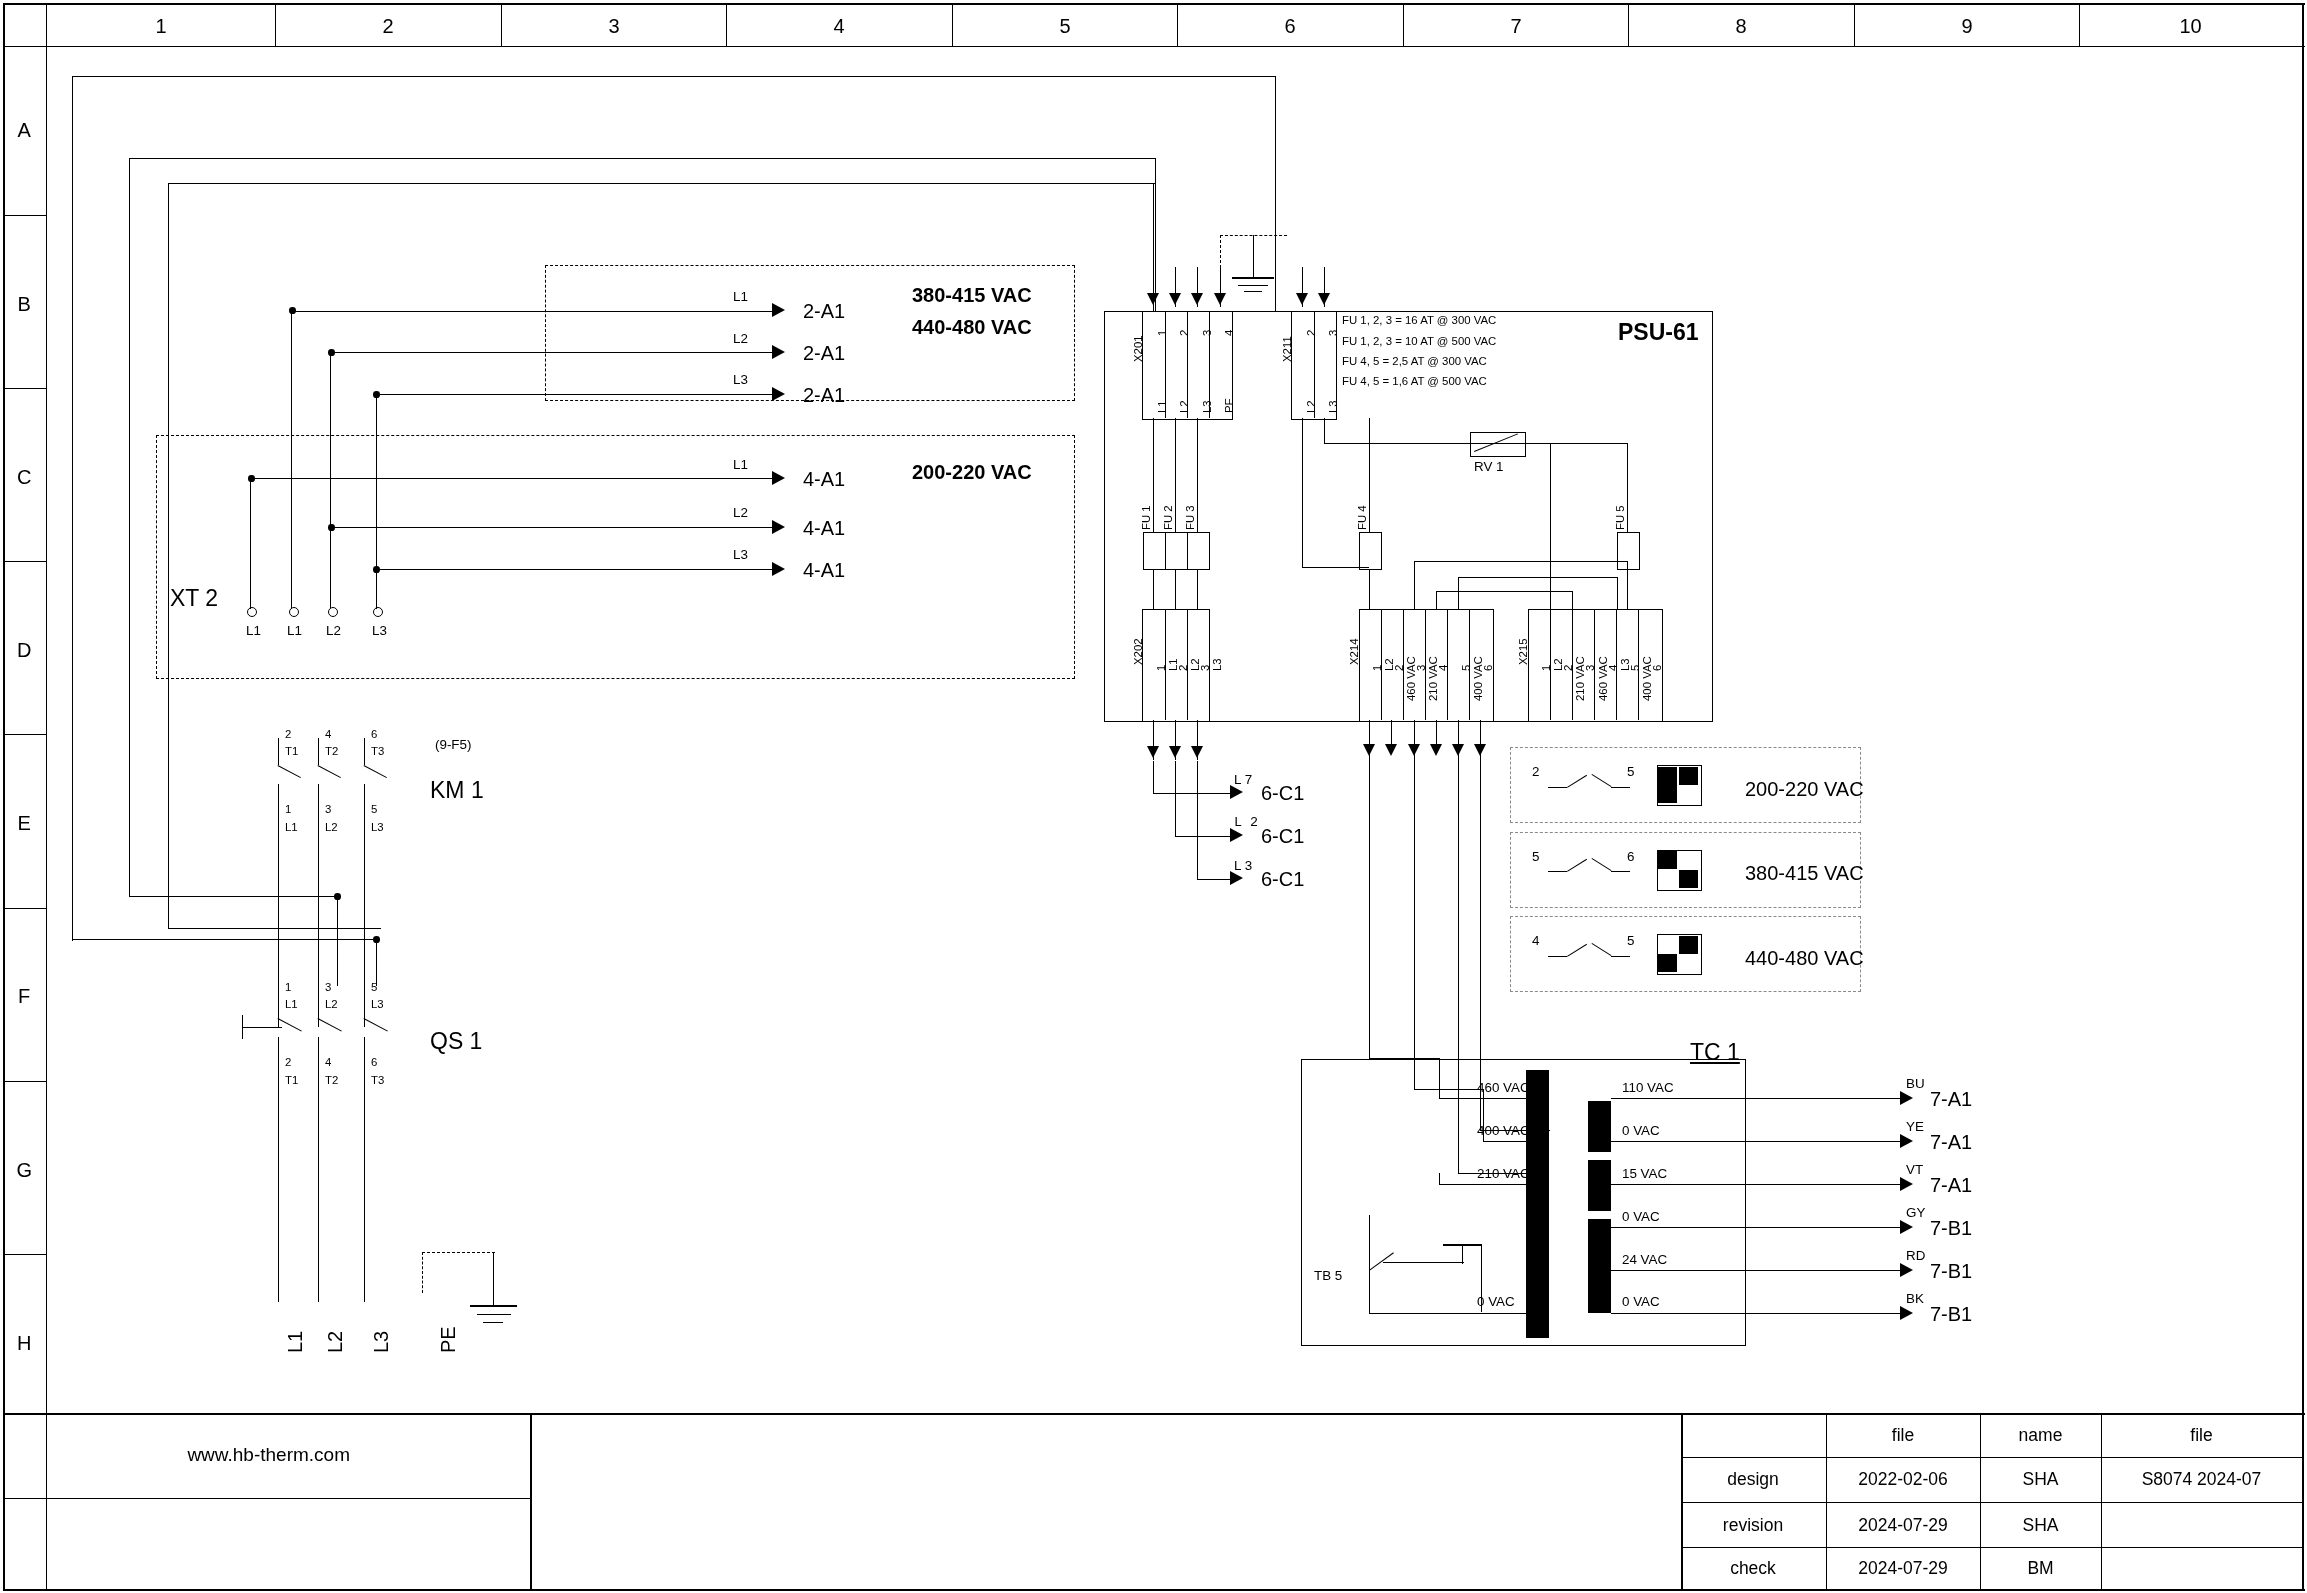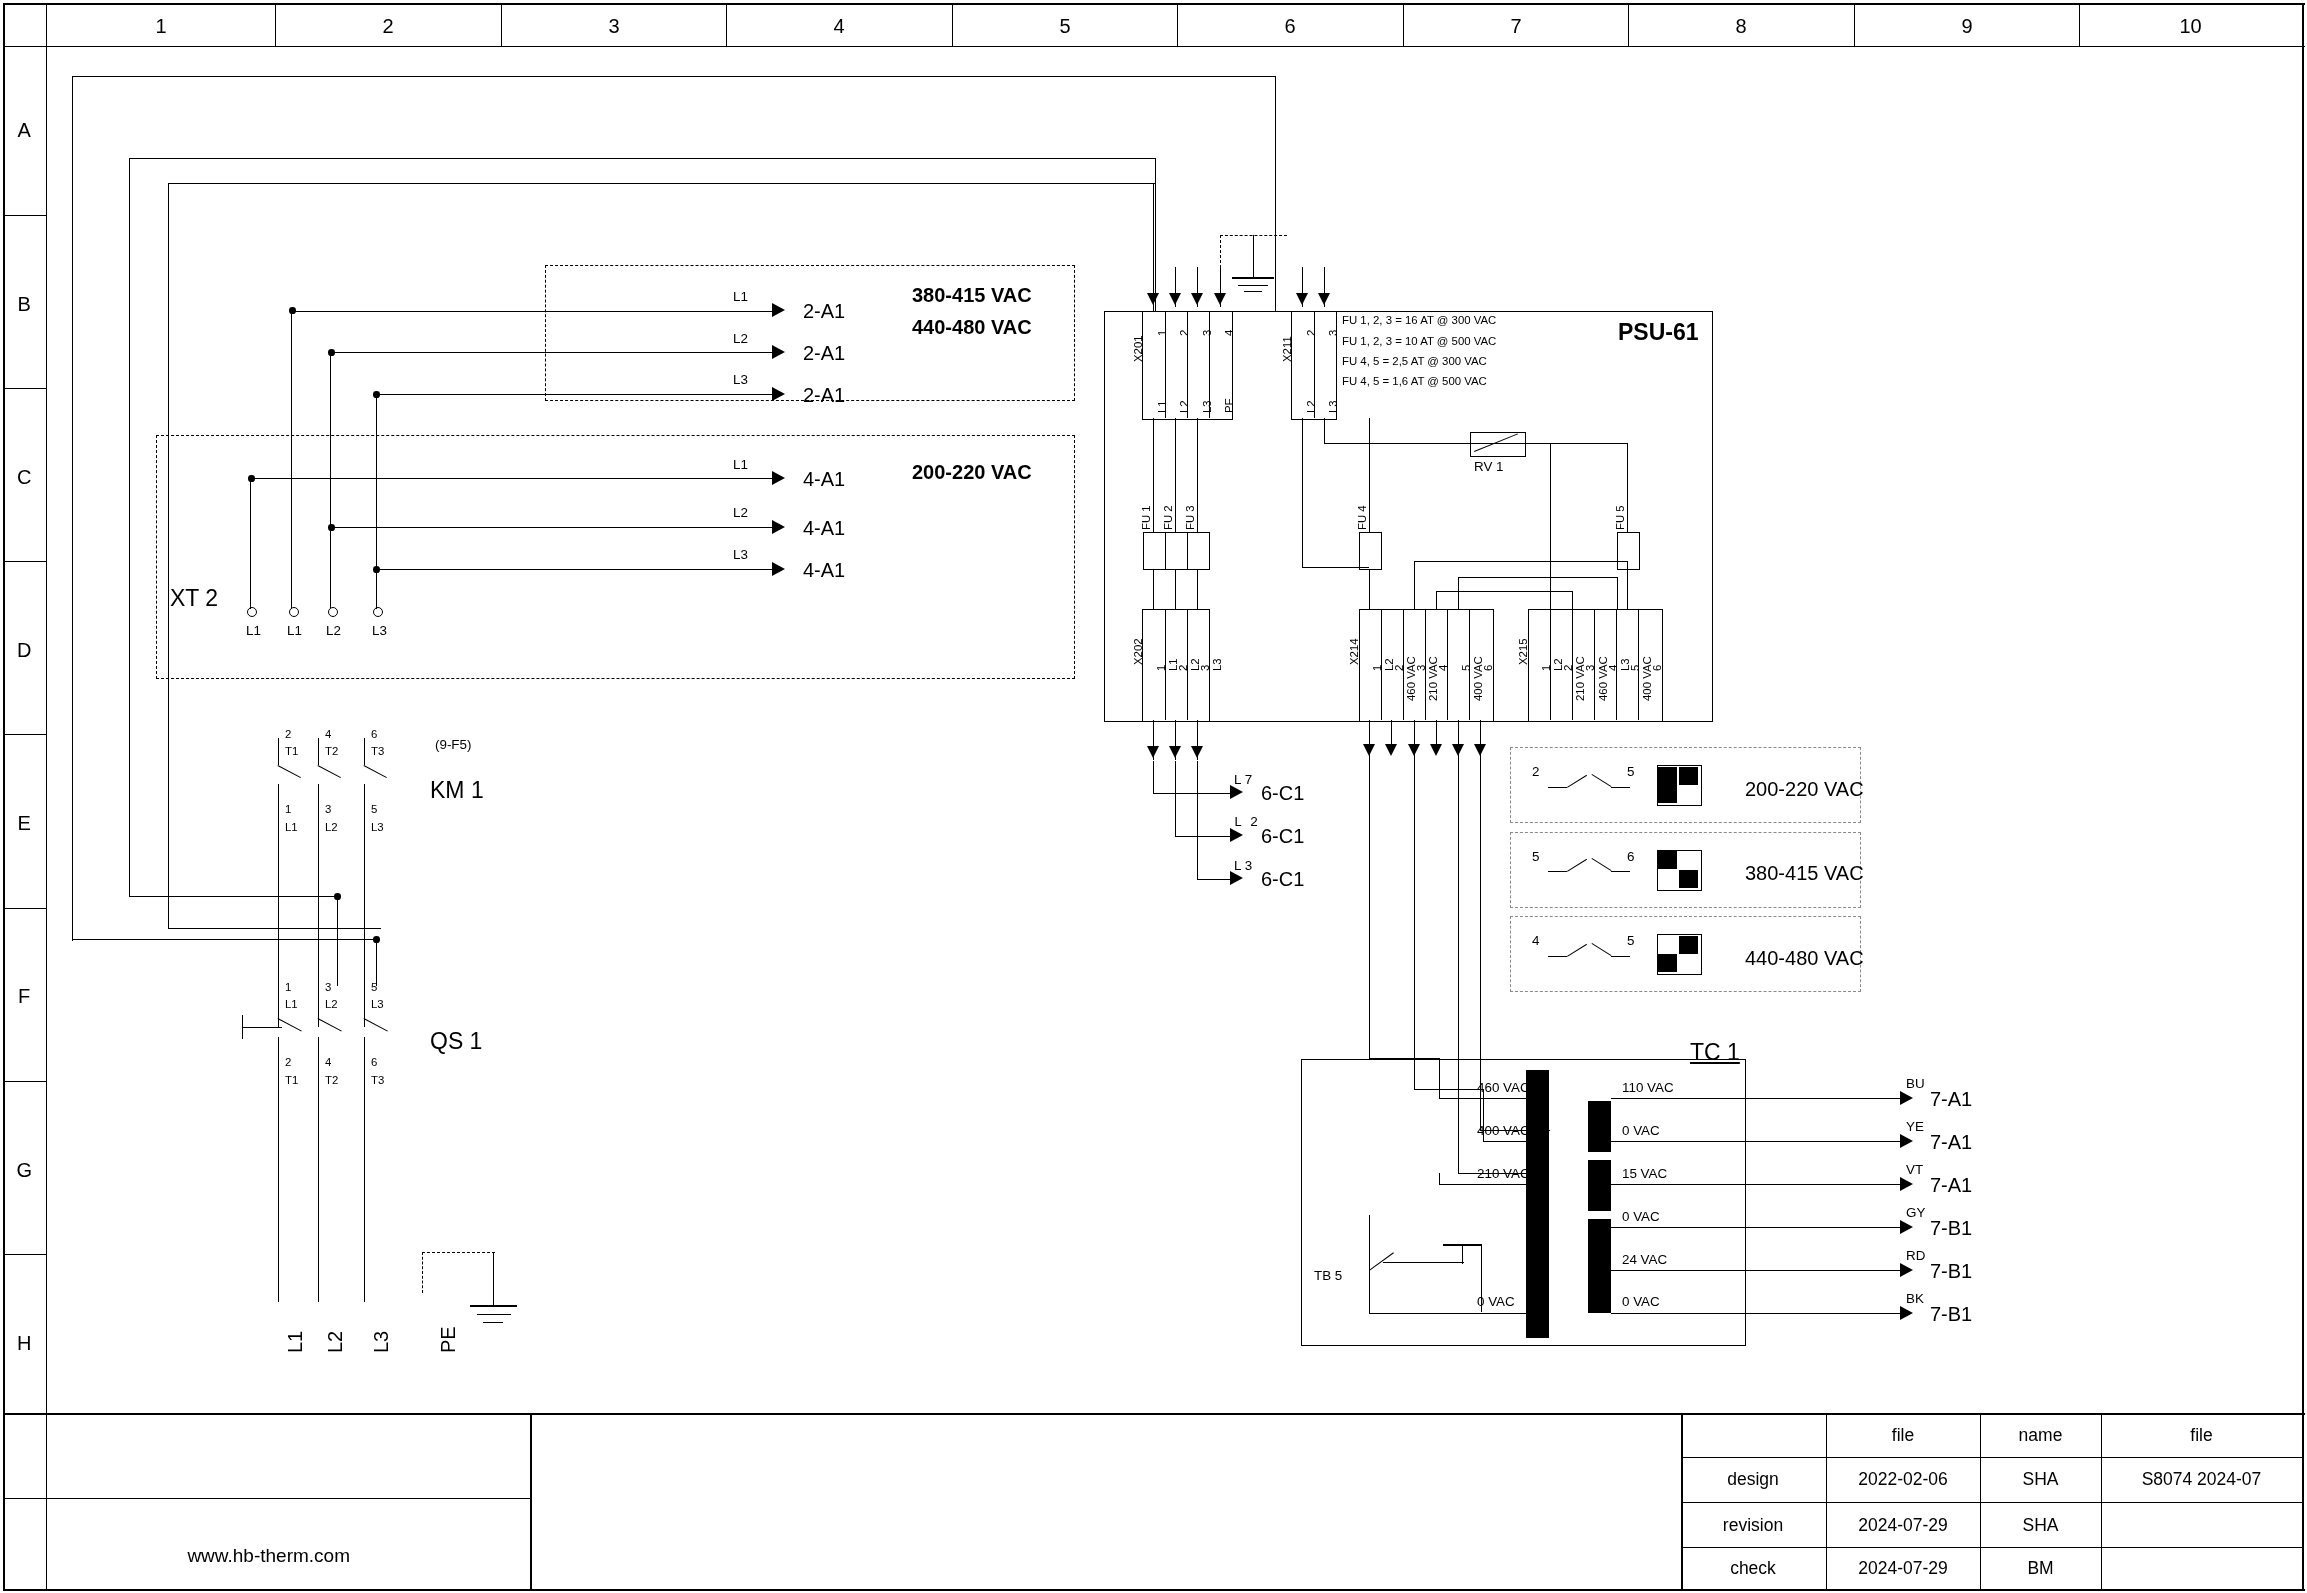--- a/index.html
+++ b/index.html
@@ -540,7 +540,7 @@
   <div class="ln h" style="left:2101px; top:1502px; width:201px;"></div>
   <div class="ln h" style="left:2.7px; top:1498px; width:528px;"></div>
 
-  <div class="title-cell" style="left:6.7px; top:1536px; width:524px; height:40px; font-size:19px;">www.hb-therm.com</div>
+  <div class="title-cell" style="left:6.7px; top:1435px; width:524px; height:40px; font-size:19px;">www.hb-therm.com</div>
 
 
   <div class="title-cell" style="left:1826px; top:1416px; width:154px; height:39px;">file</div>

